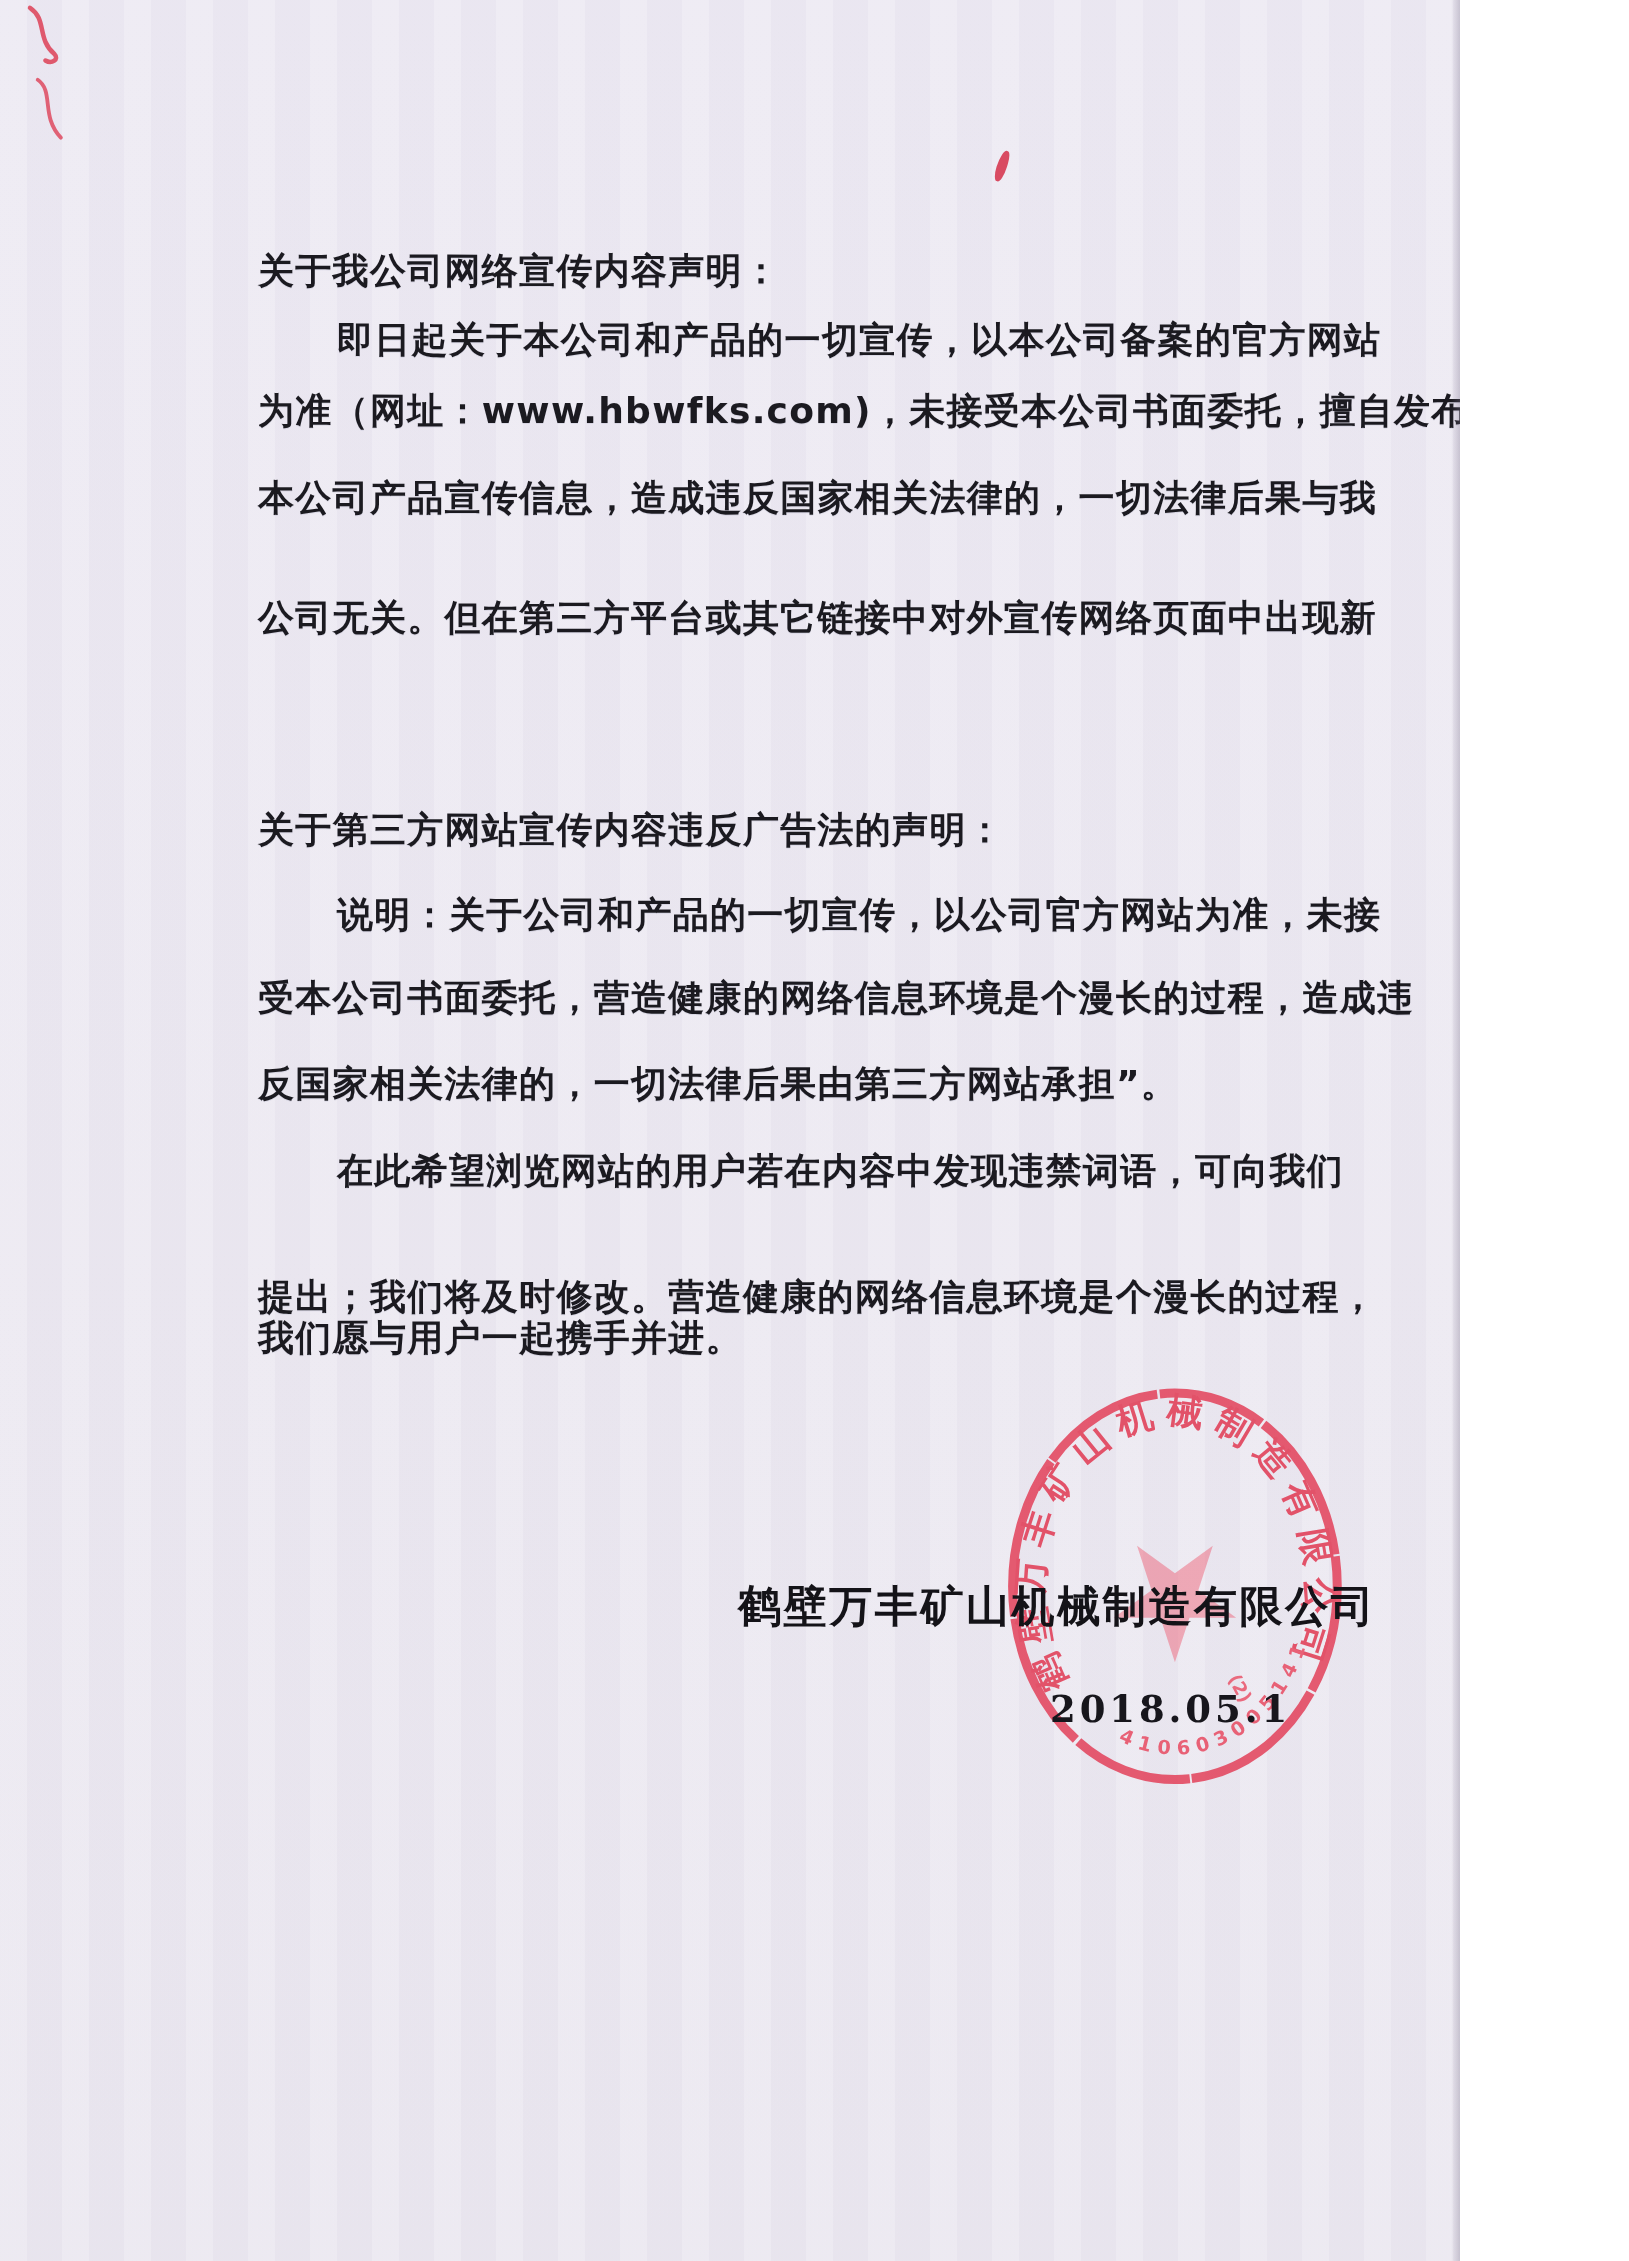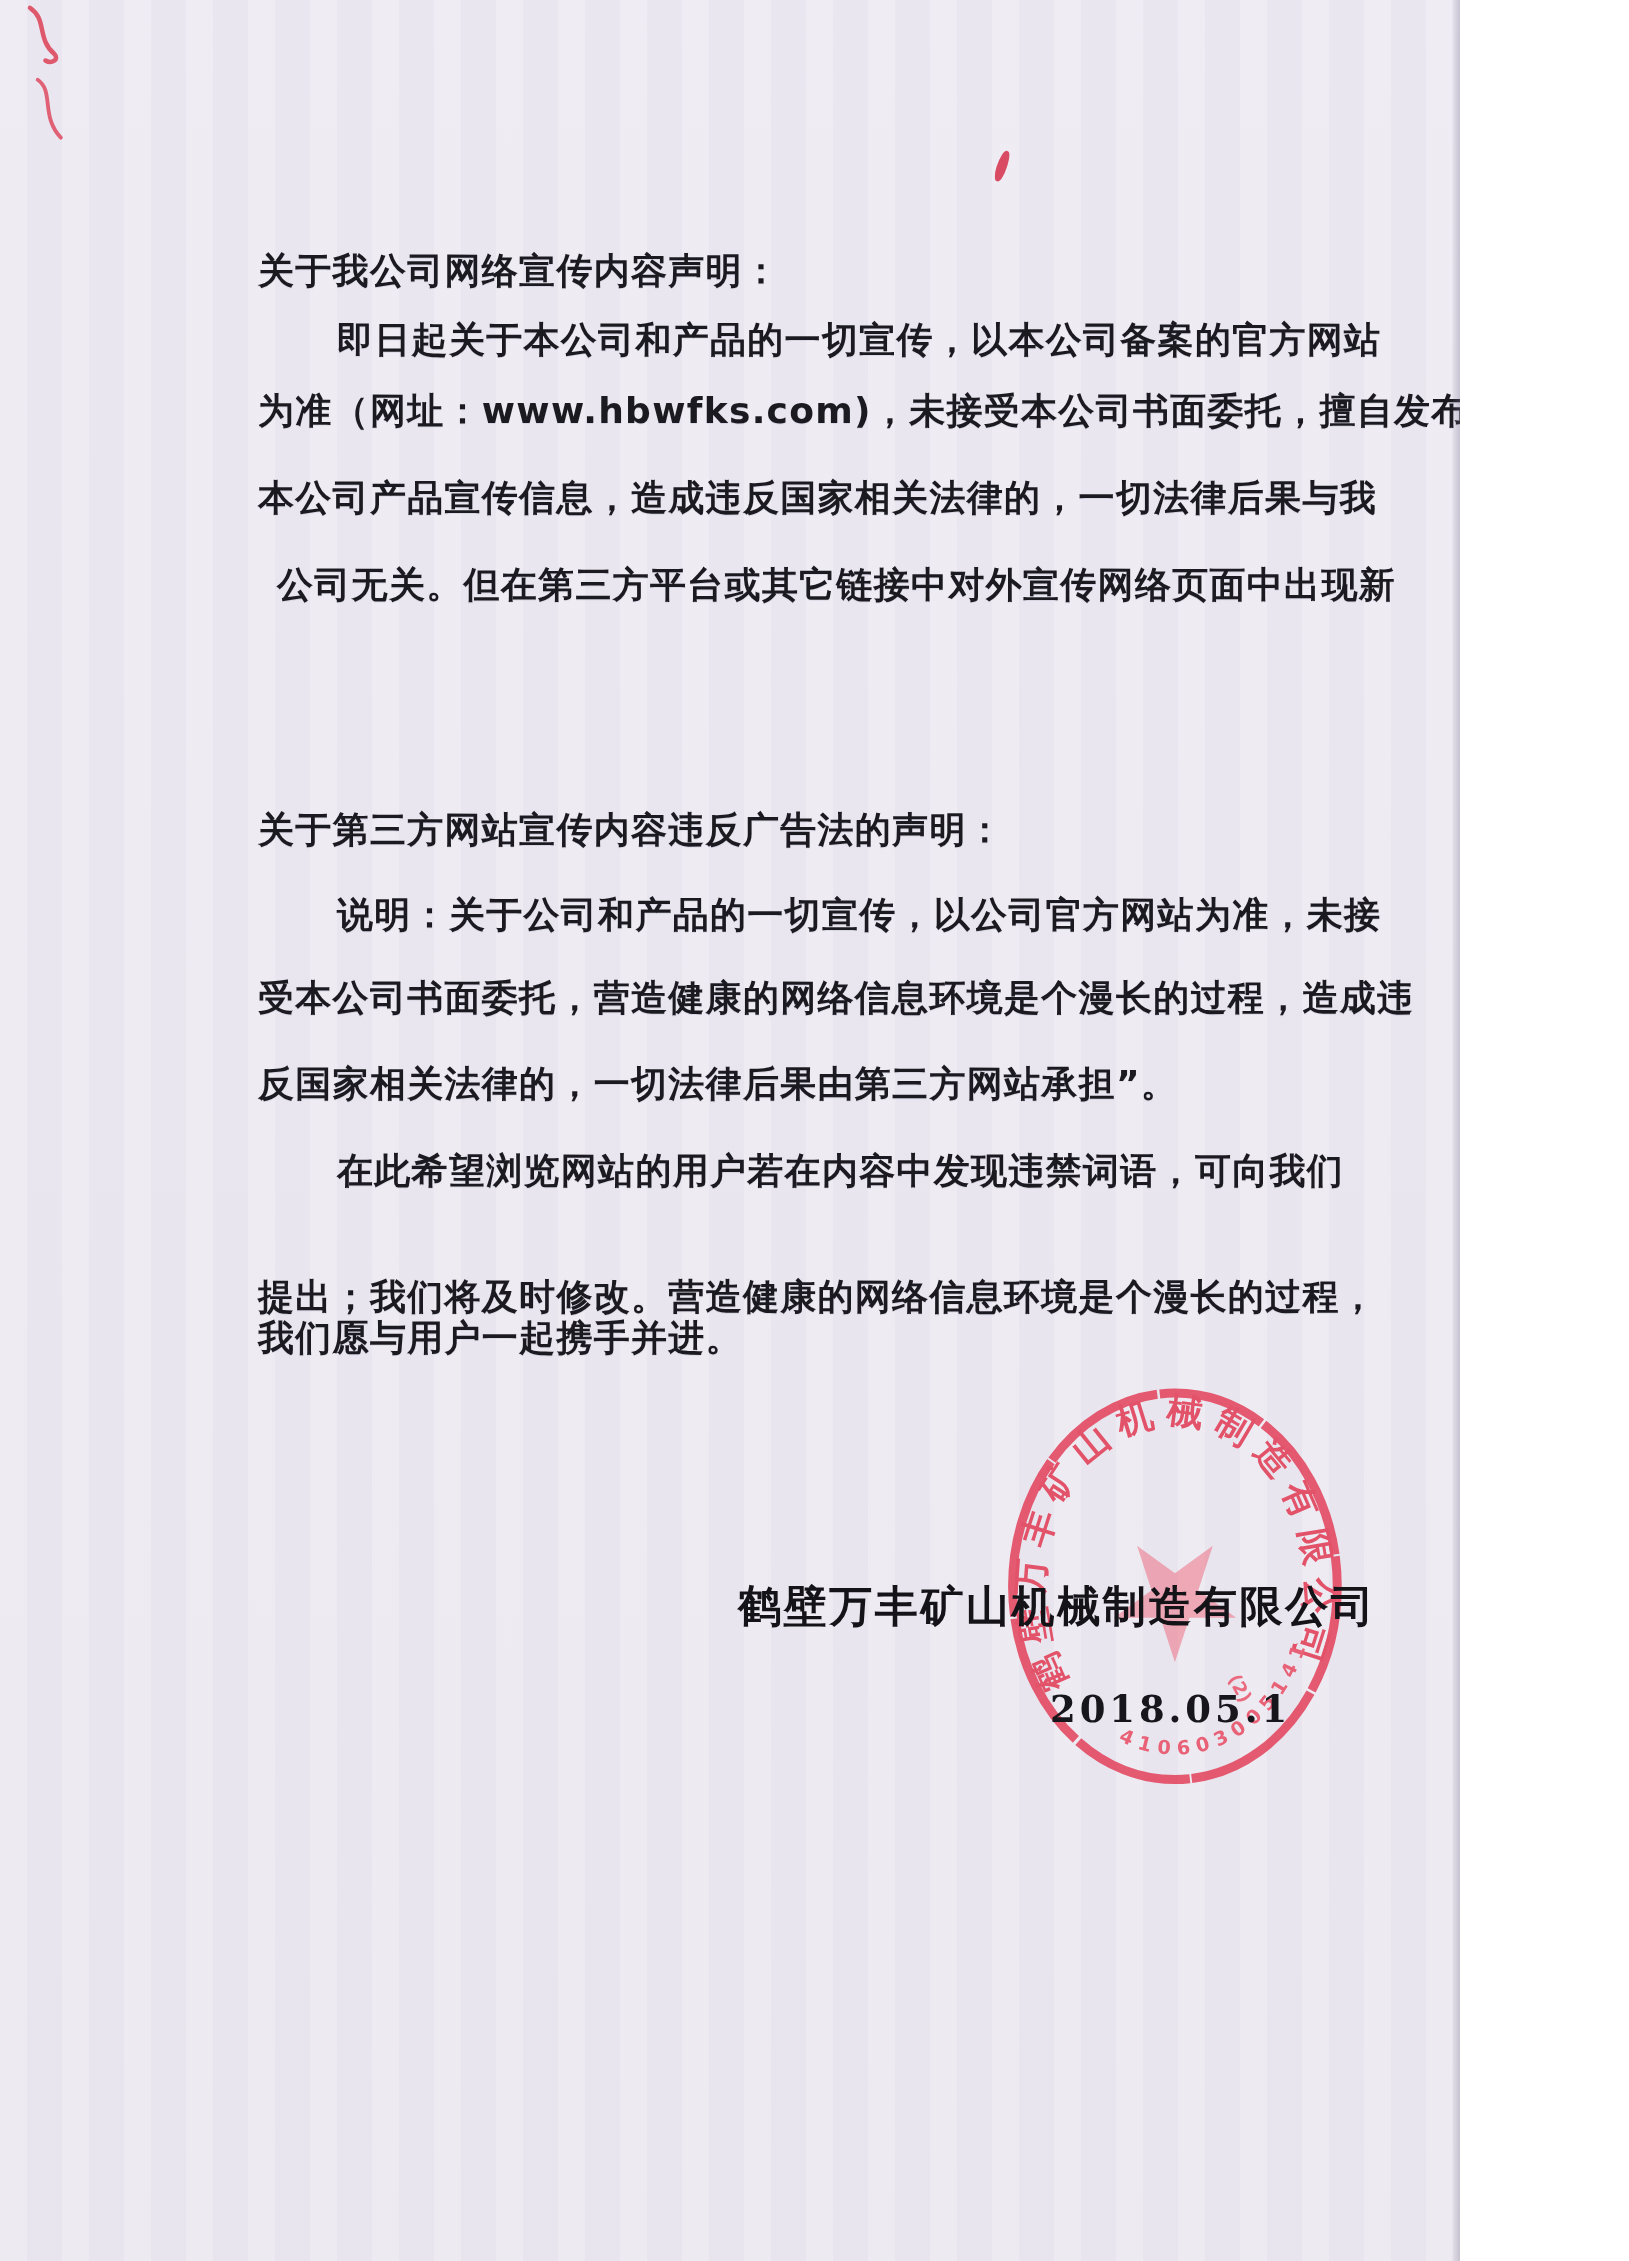--- a/index.html
+++ b/index.html
@@ -71,7 +71,7 @@
   <div class="line indent" style="top:319px;">即日起关于本公司和产品的一切宣传，以本公司备案的官方网站</div>
   <div class="line" style="top:390px;">为准（网址：www.hbwfks.com)，未接受本公司书面委托，擅自发布</div>
   <div class="line" style="top:477px;">本公司产品宣传信息，造成违反国家相关法律的，一切法律后果与我</div>
-  <div class="line" style="top:564px;margin-left:19px;">公司无关。但在第三方平台或其它链接中对外宣传网络页面中出现新</div>
+  <div class="line" style="top:597px;">公司无关。但在第三方平台或其它链接中对外宣传网络页面中出现新</div>
 
   <div class="line" style="top:809px;">关于第三方网站宣传内容违反广告法的声明：</div>
   <div class="line indent" style="top:894px;">说明：关于公司和产品的一切宣传，以公司官方网站为准，未接</div>

